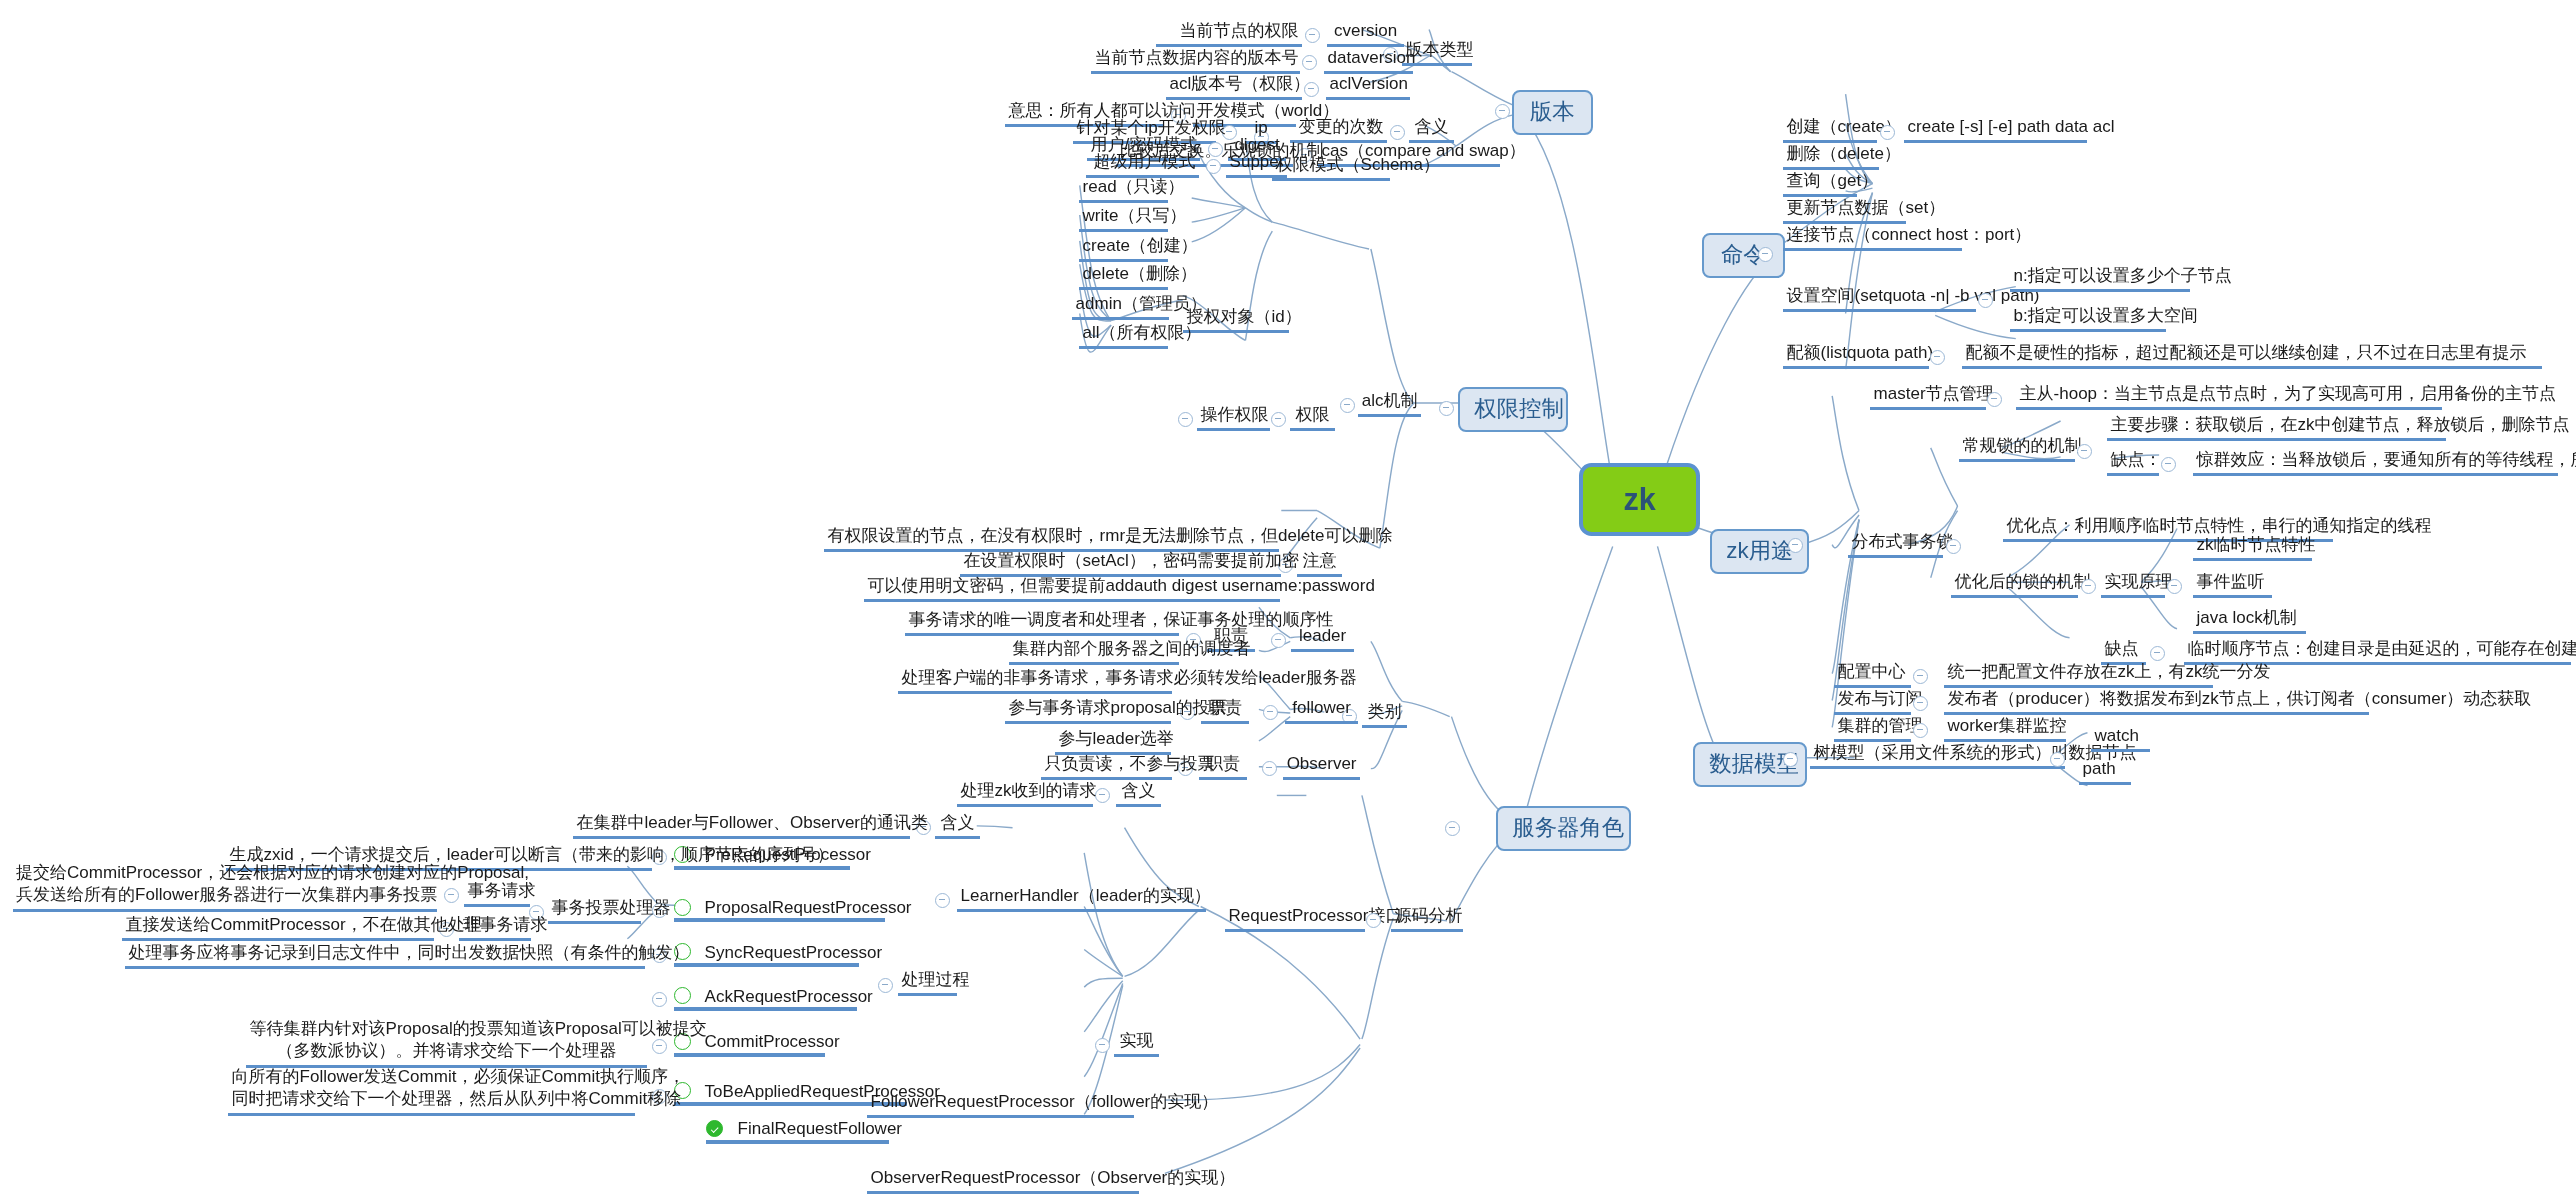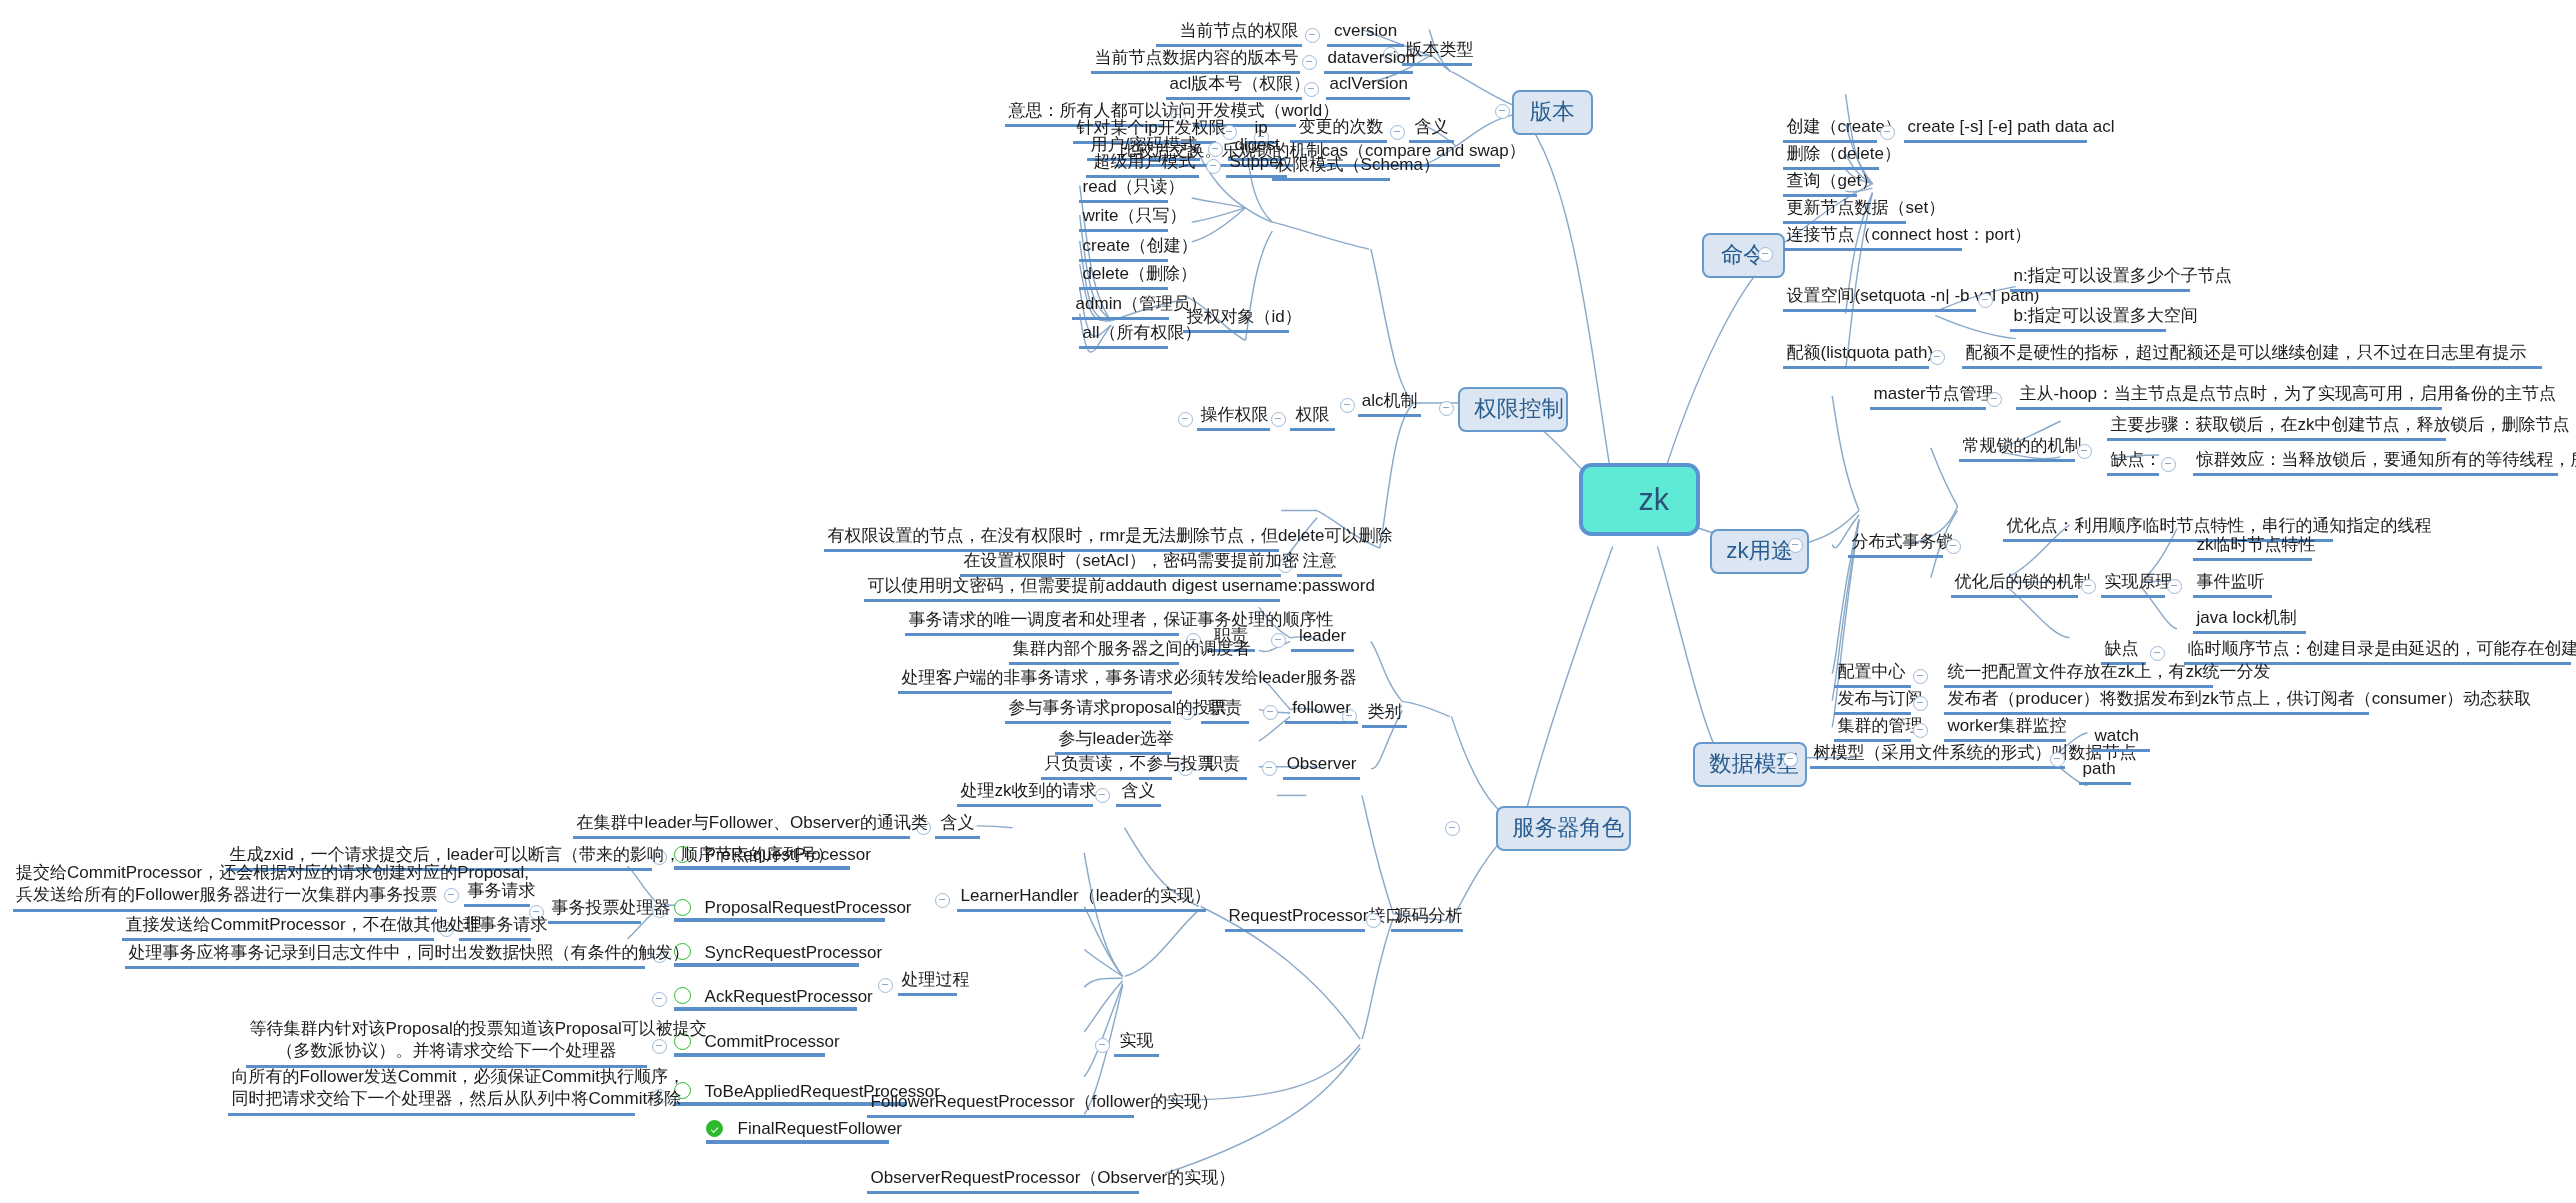--- a/index.html
+++ b/index.html
@@ -50,13 +50,13 @@
   }
   .root{
     font-size:30.5px;
-    font-weight:normal;
+    font-weight:bold;
     color:#2b5278;
-    background:#5eead4;
+    background:#84cc16;
     border:4.5px solid #5b92d1;
     border-radius:12.5px;
     padding:12.5px 27px 14.3px 27px;
-    text-align:right;
+    text-align:center;
   }
   
   .cmark{

